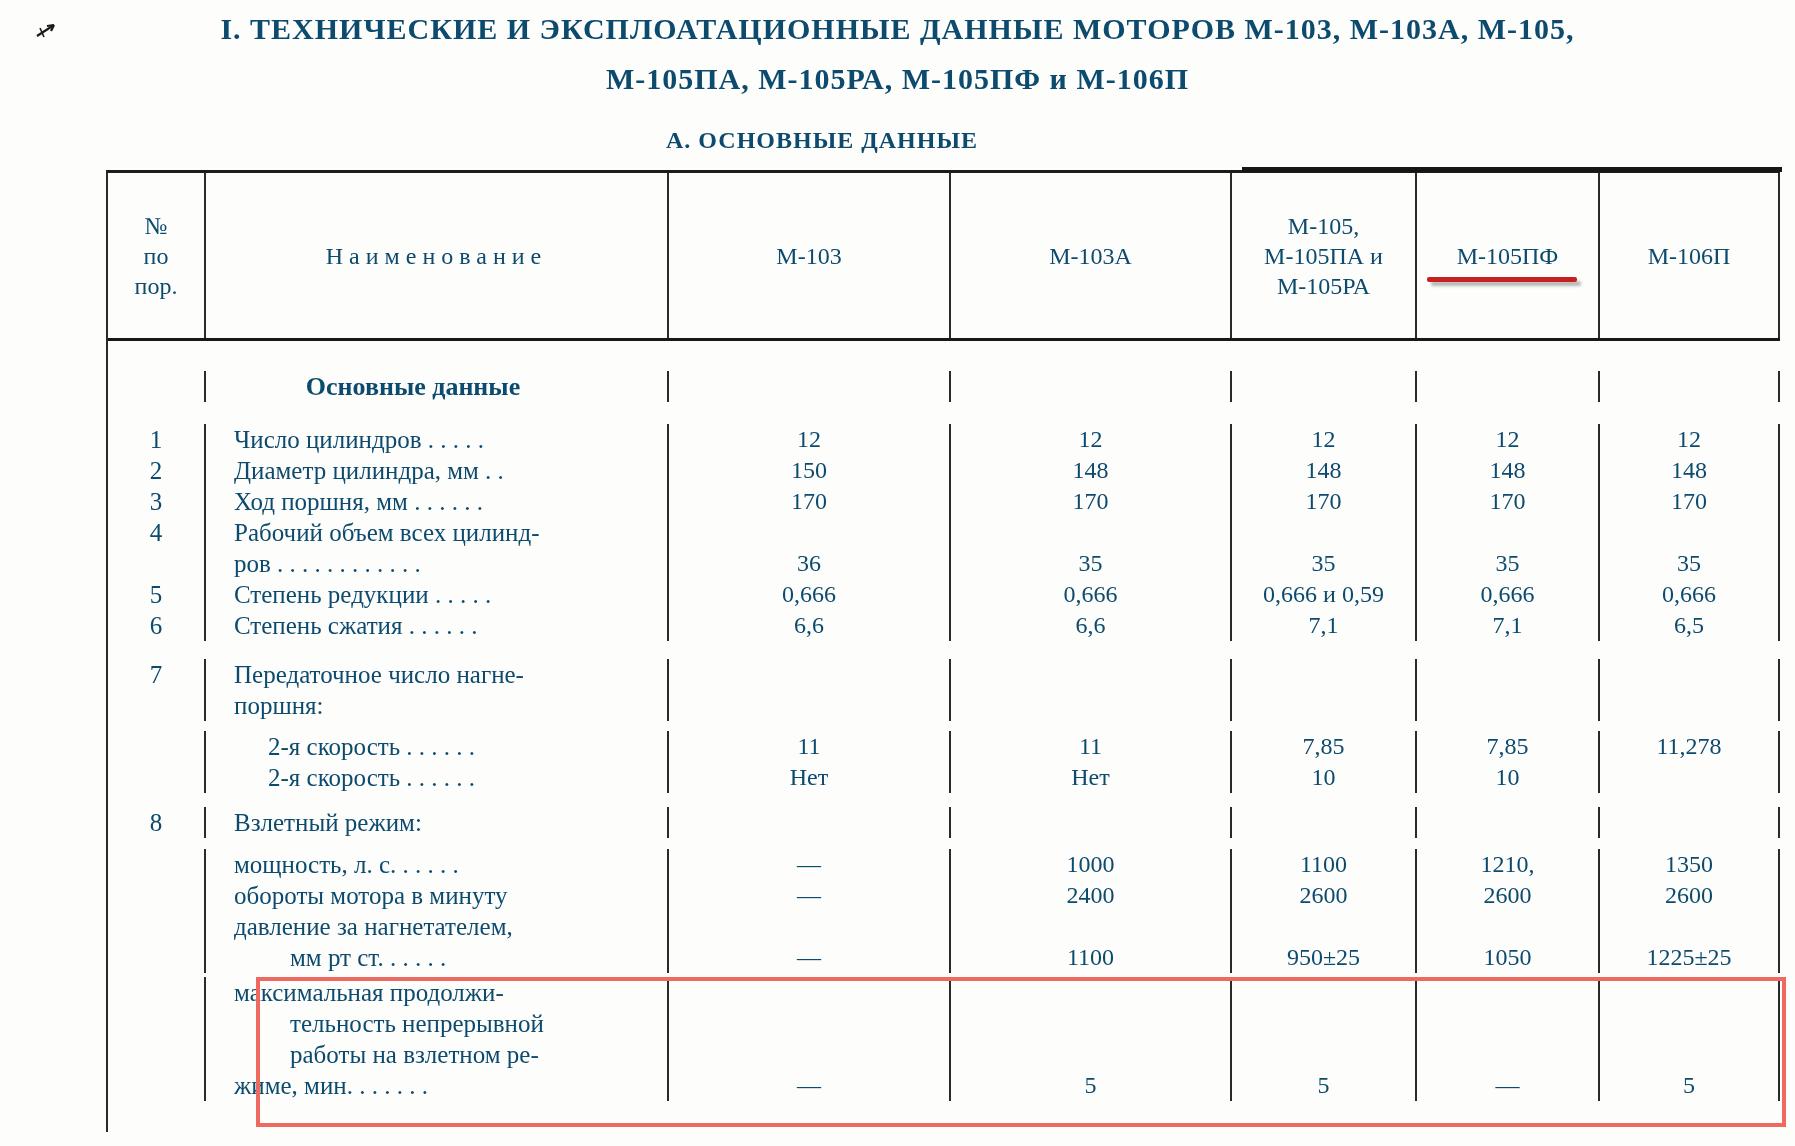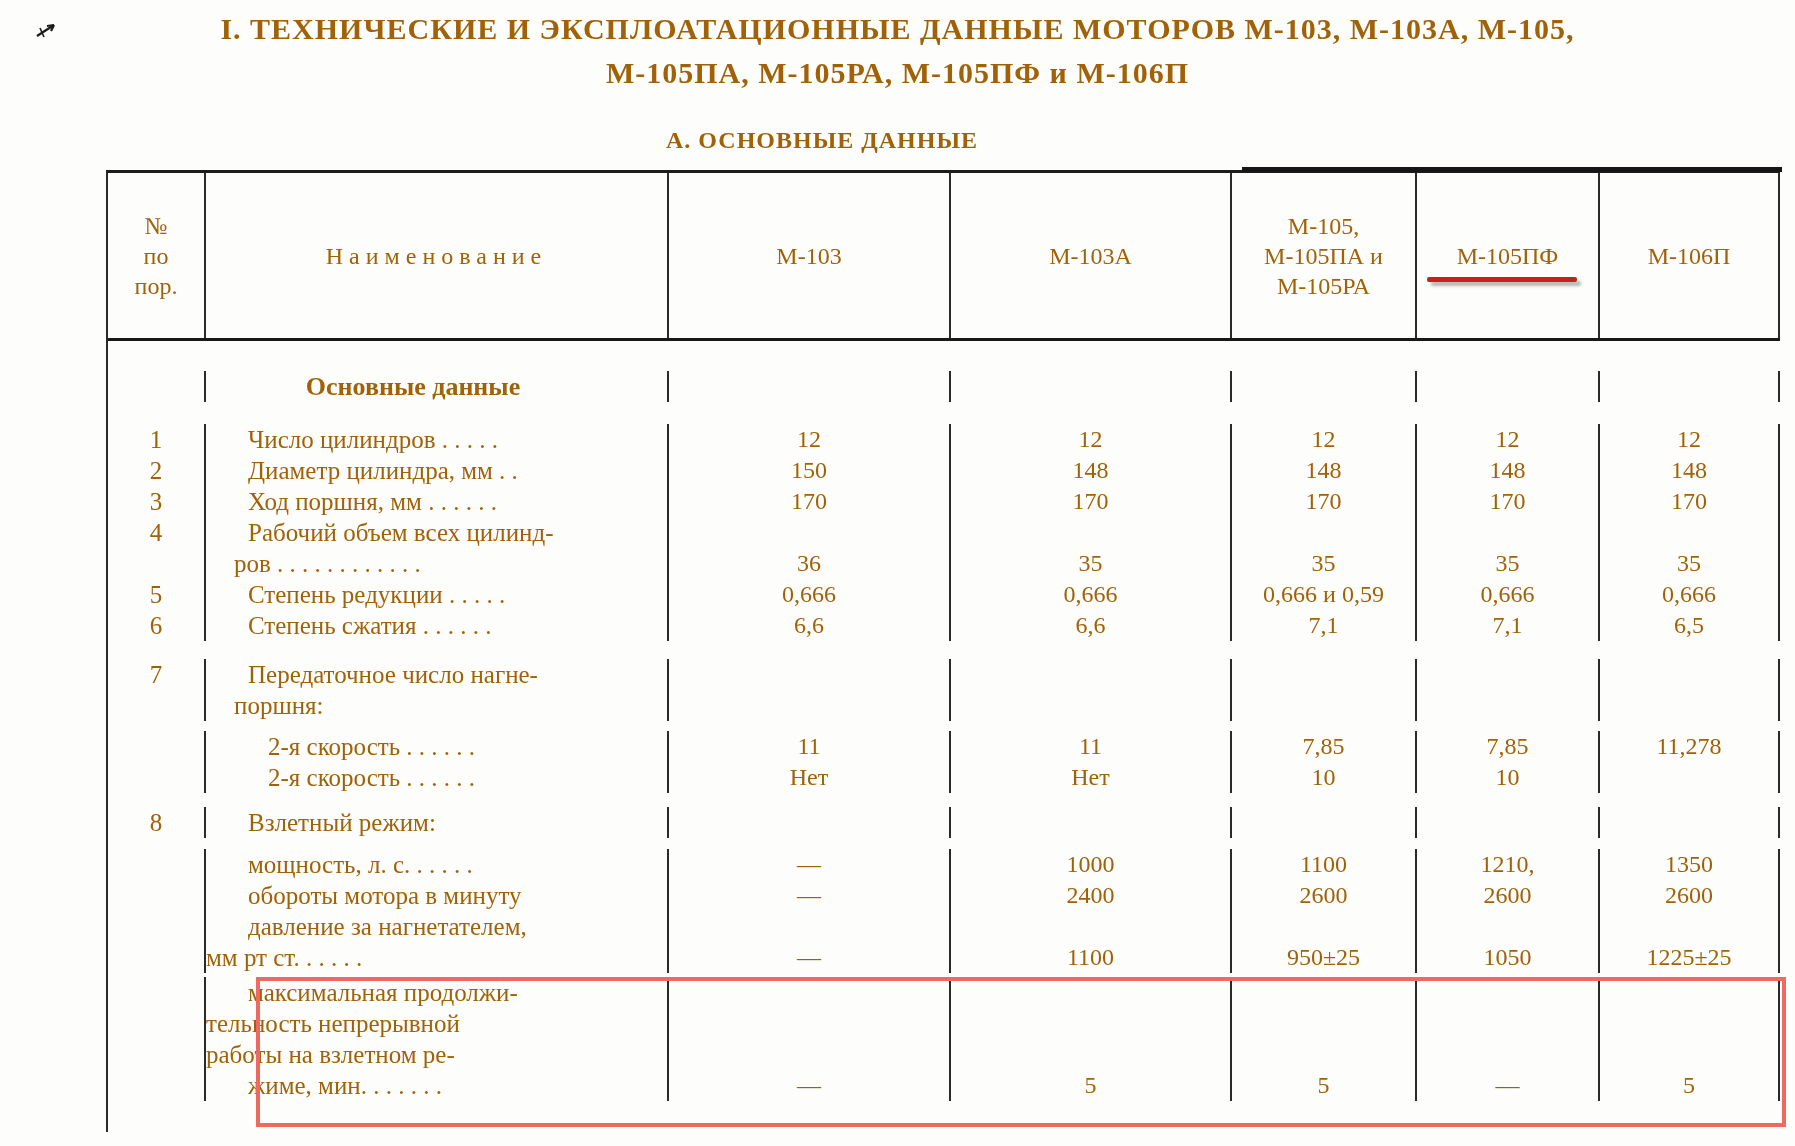--- a/index.html
+++ b/index.html
@@ -9,7 +9,7 @@
     background:#fdfdfc;
     overflow:hidden;
     font-family:"Liberation Serif","DejaVu Serif",serif;
-    color:#a16207;
+    color:#0c4a6e;
   }
   .margin-mark{position:absolute;left:34px;top:20px;}
   .title-line{

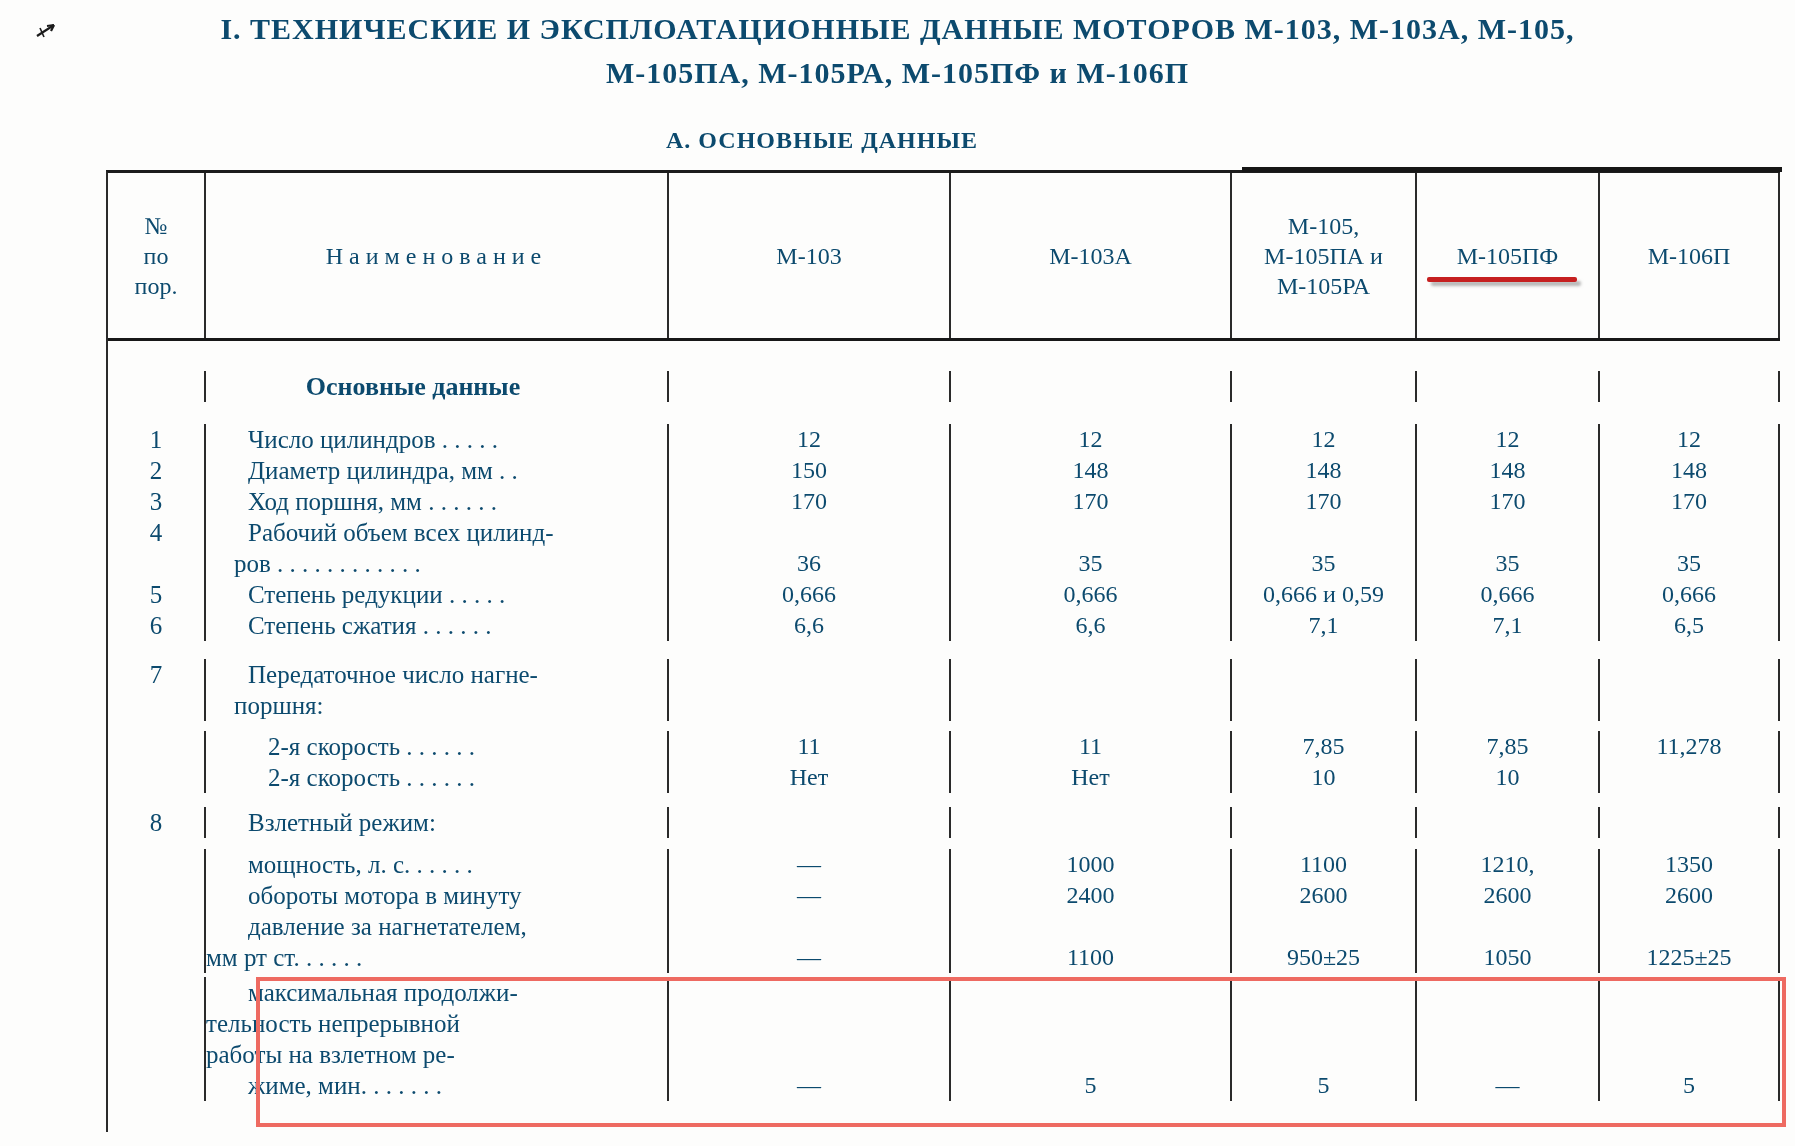--- a/index.html
+++ b/index.html
@@ -18,7 +18,7 @@
     white-space:nowrap;
   }
   .title-1{top:12px;}
-  .title-2{top:56px;}
+  .title-2{top:62px;}
   .subtitle{
     position:absolute;top:127px;left:0;width:1644px;
     text-align:center;font-weight:700;font-size:24px;letter-spacing:1px;

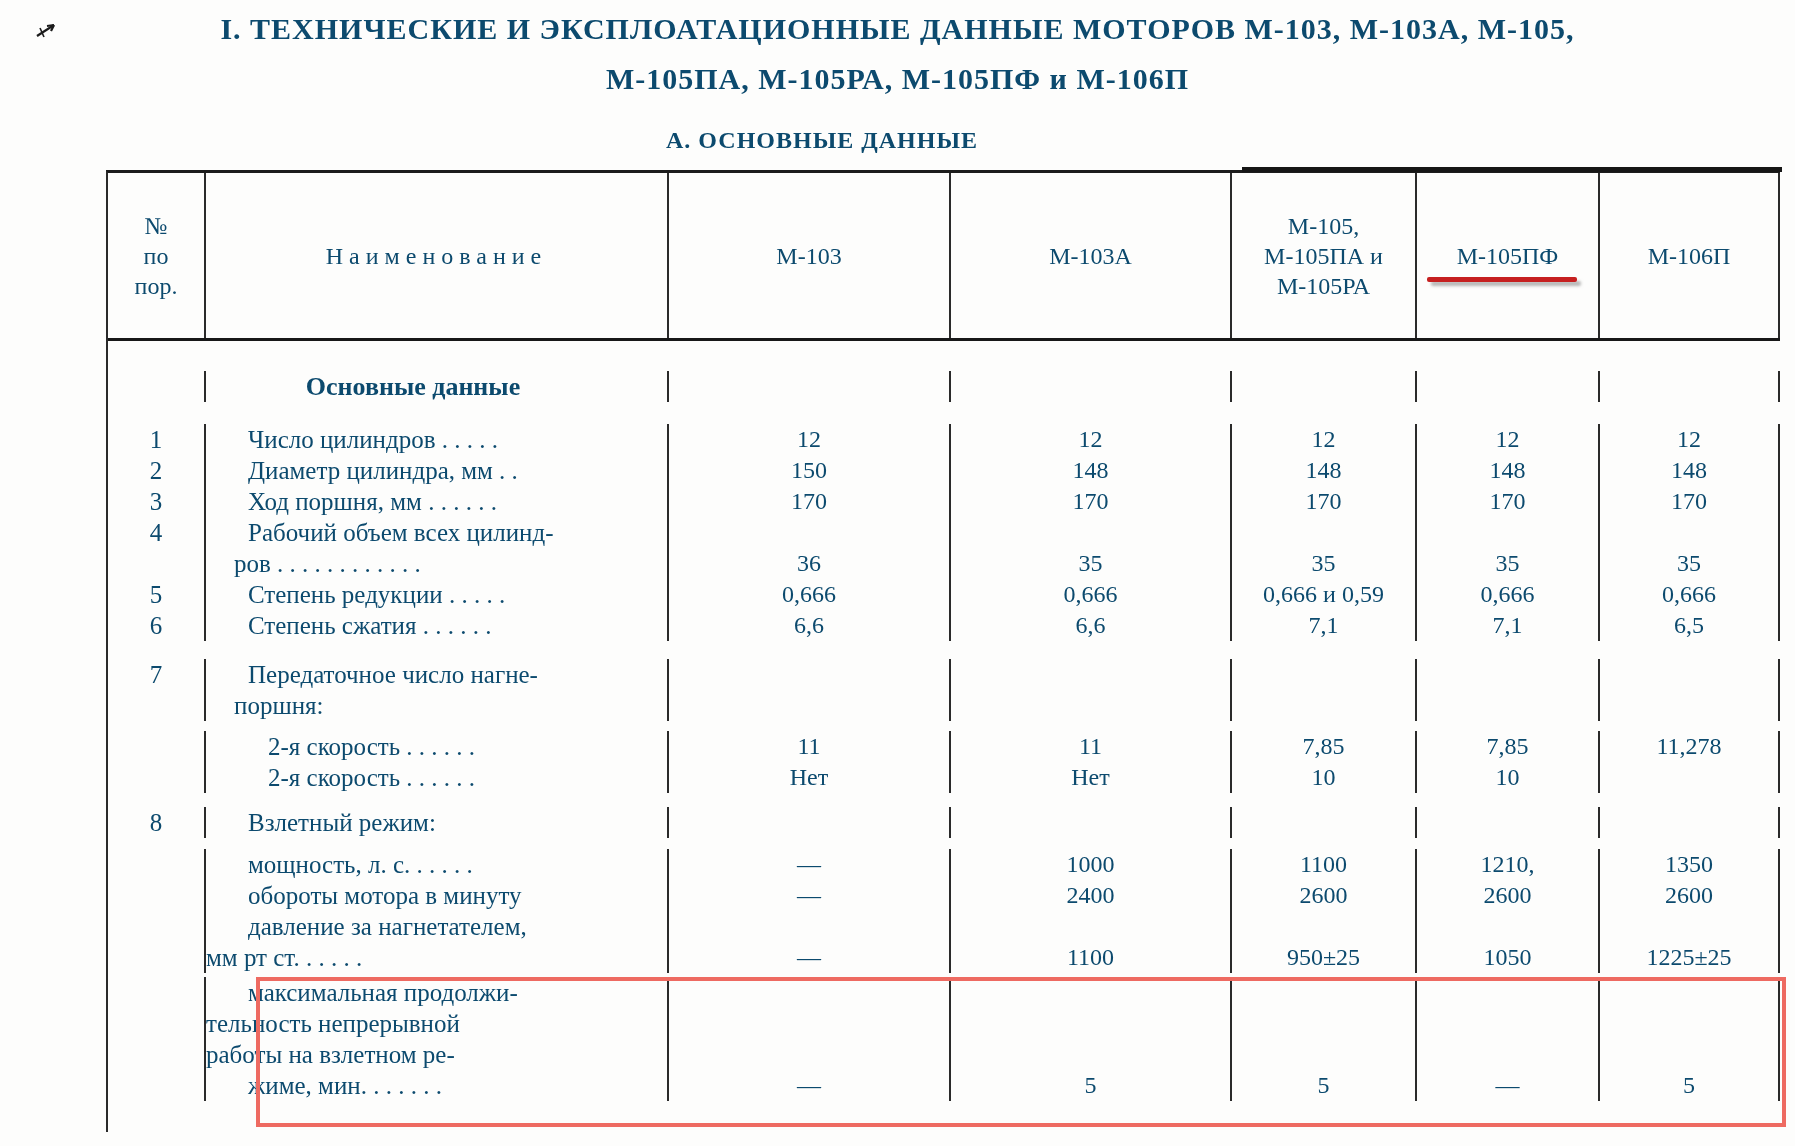--- a/index.html
+++ b/index.html
@@ -53,7 +53,7 @@
   .num-cell{text-align:center;}
   .label-cell{text-align:left;}
   .val-cell{text-align:center;font-size:24px;}
-  .ind-a{padding-left:42px;}
+  .ind-a{padding-left:28px;}
   .ind-hang{padding-left:28px;}
   .ind-b{padding-left:62px;}
   .ind-c{font-family:Liberation Serif, serif;}

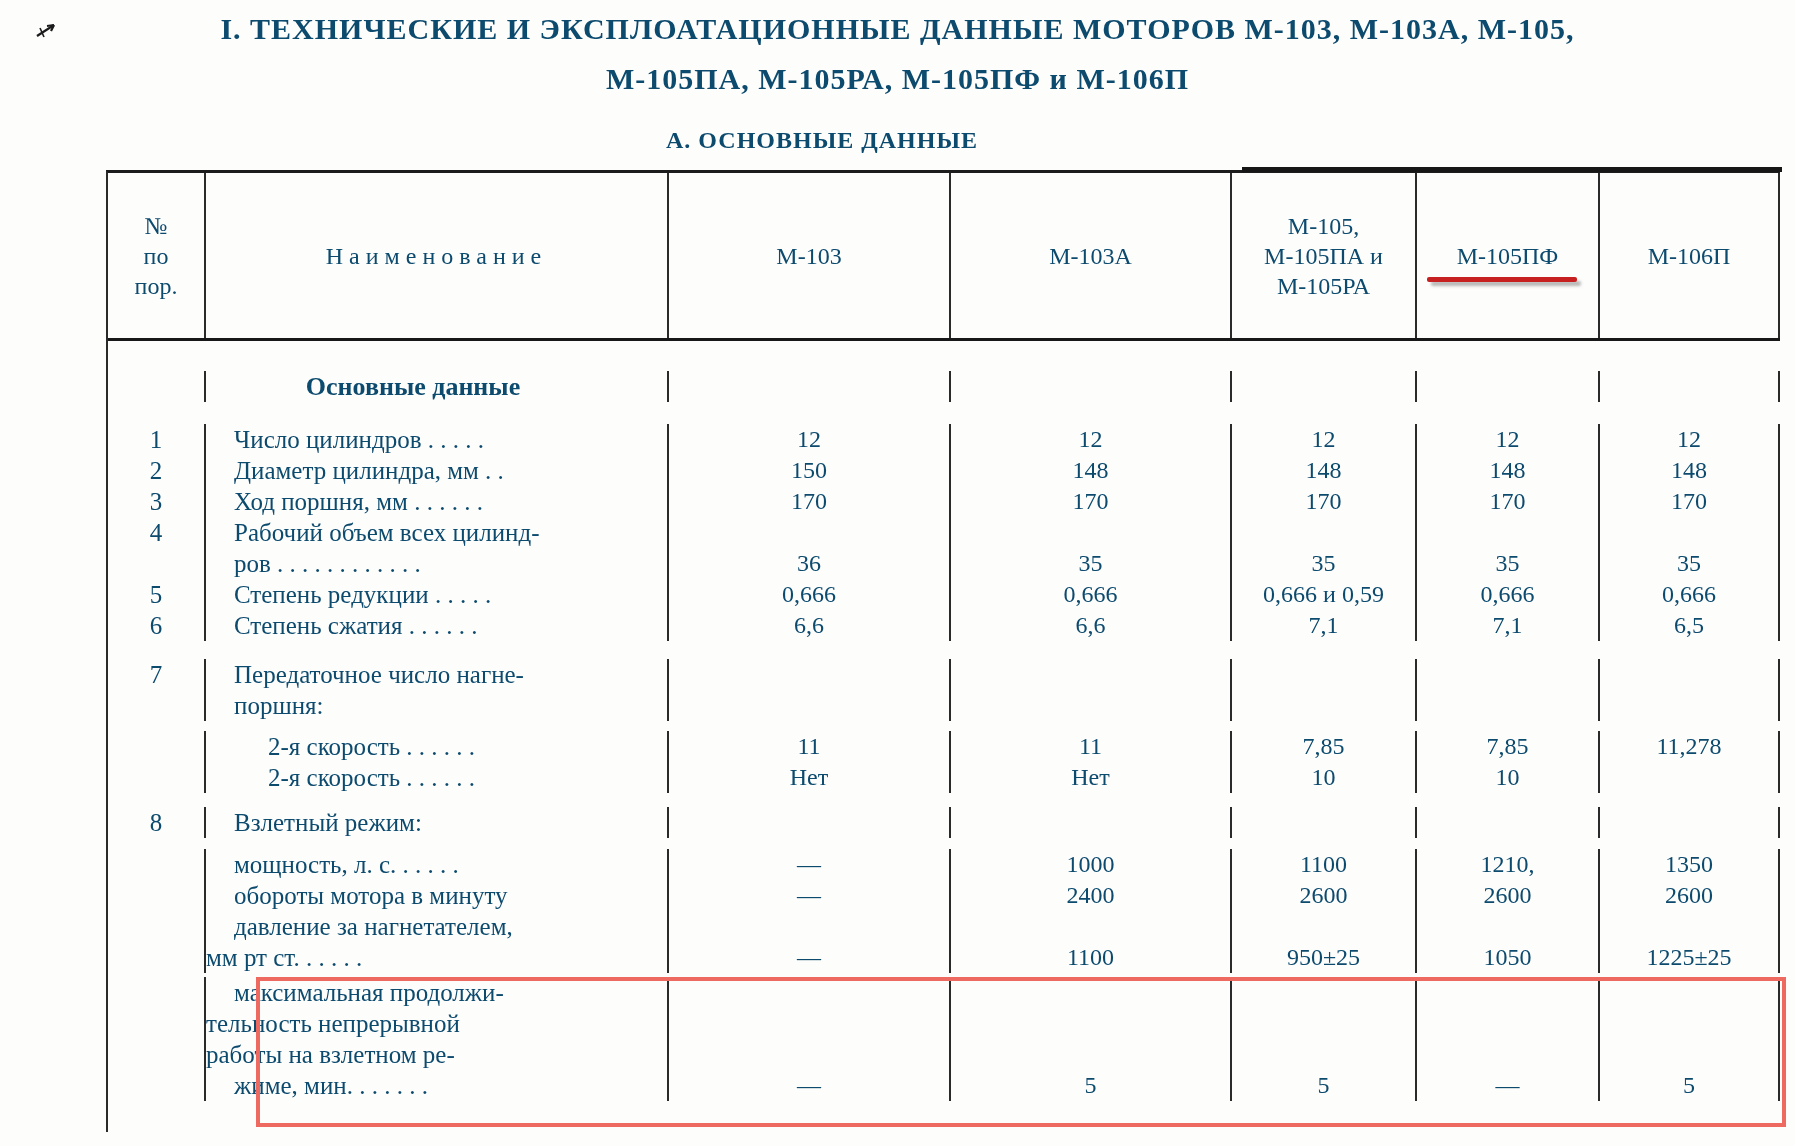--- a/index.html
+++ b/index.html
@@ -56,7 +56,7 @@
   .ind-a{padding-left:28px;}
   .ind-hang{padding-left:28px;}
   .ind-b{padding-left:62px;}
-  .ind-c{font-family:Liberation Serif, serif;}
+  .ind-c{padding-left:84px;font-family:Liberation Serif, serif;}
   .ind-section{text-align:center;padding-right:47px;font-weight:700;font-size:26px;}
   .filler{height:14px;}
   .filler .cell{height:14px;}

